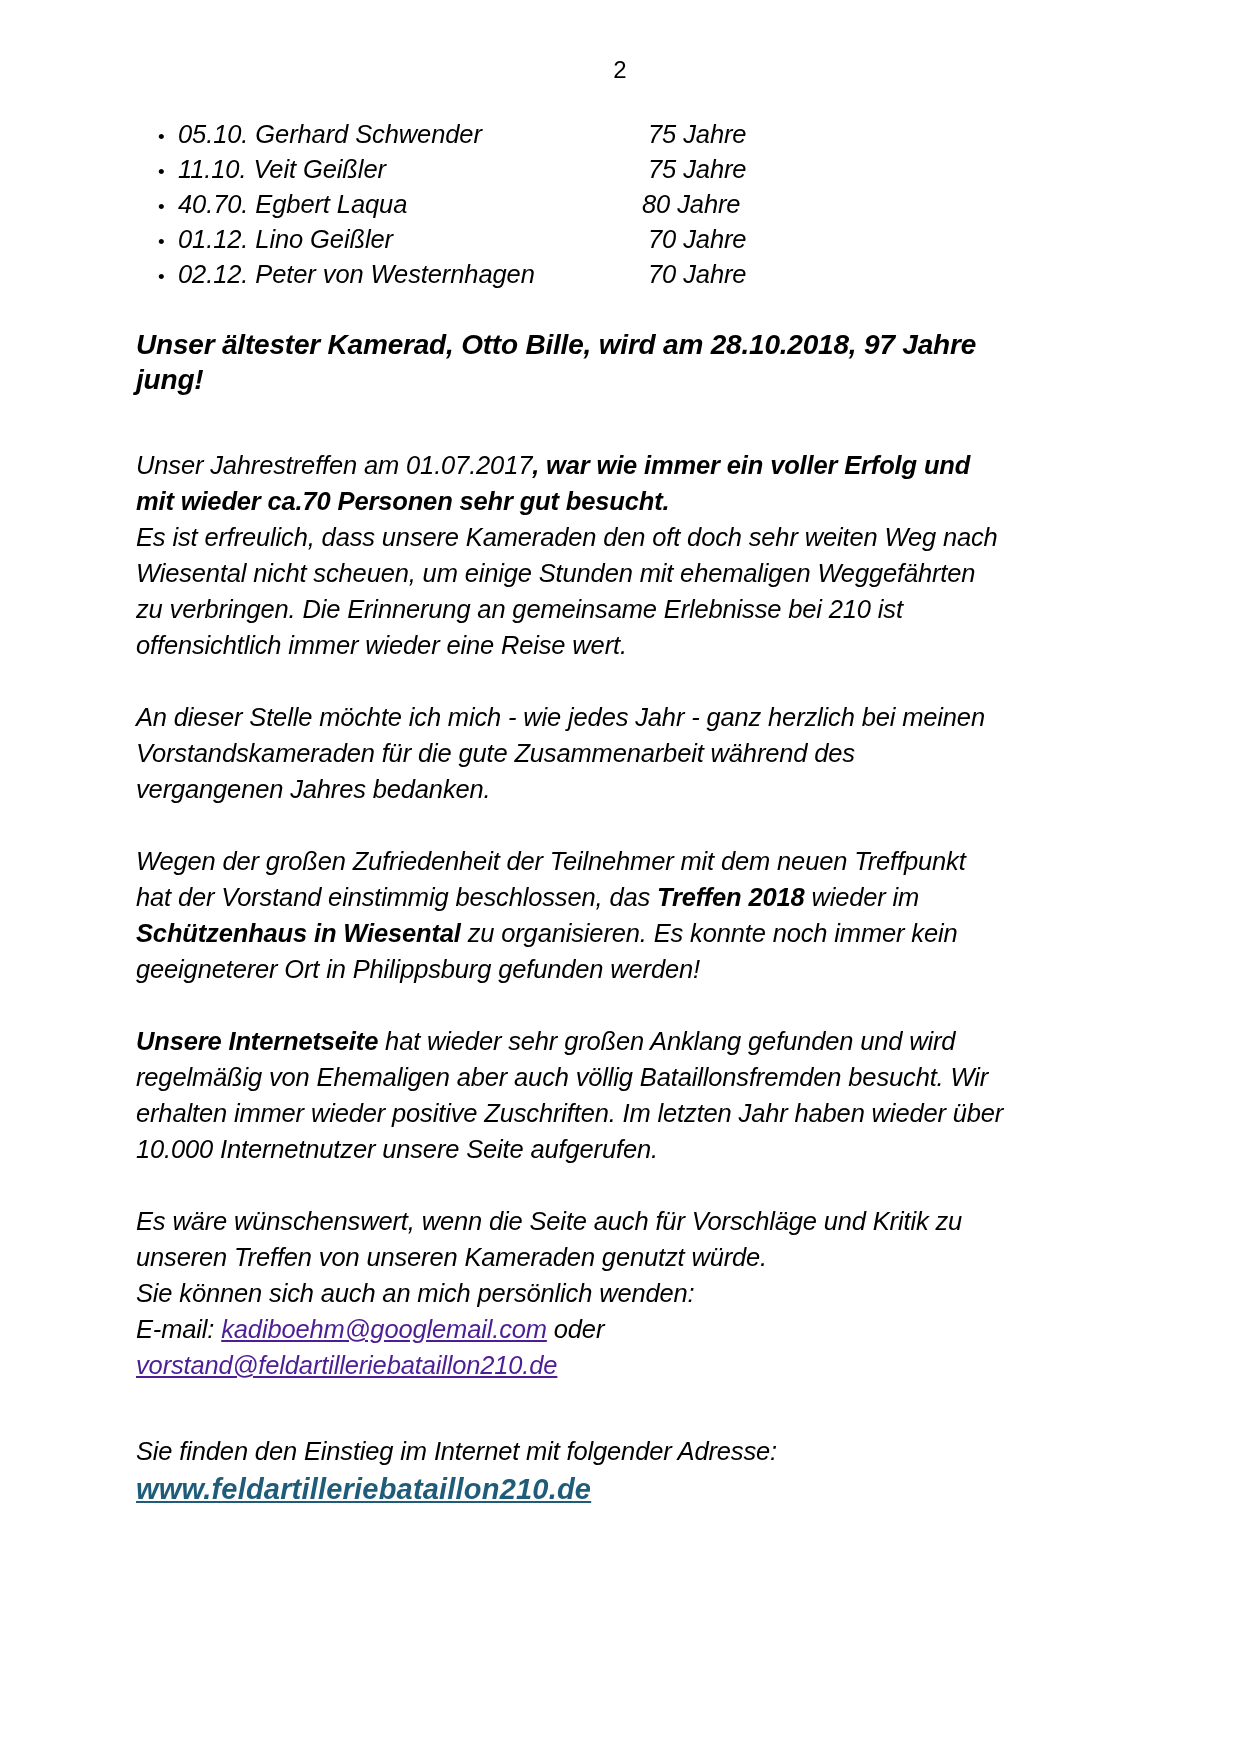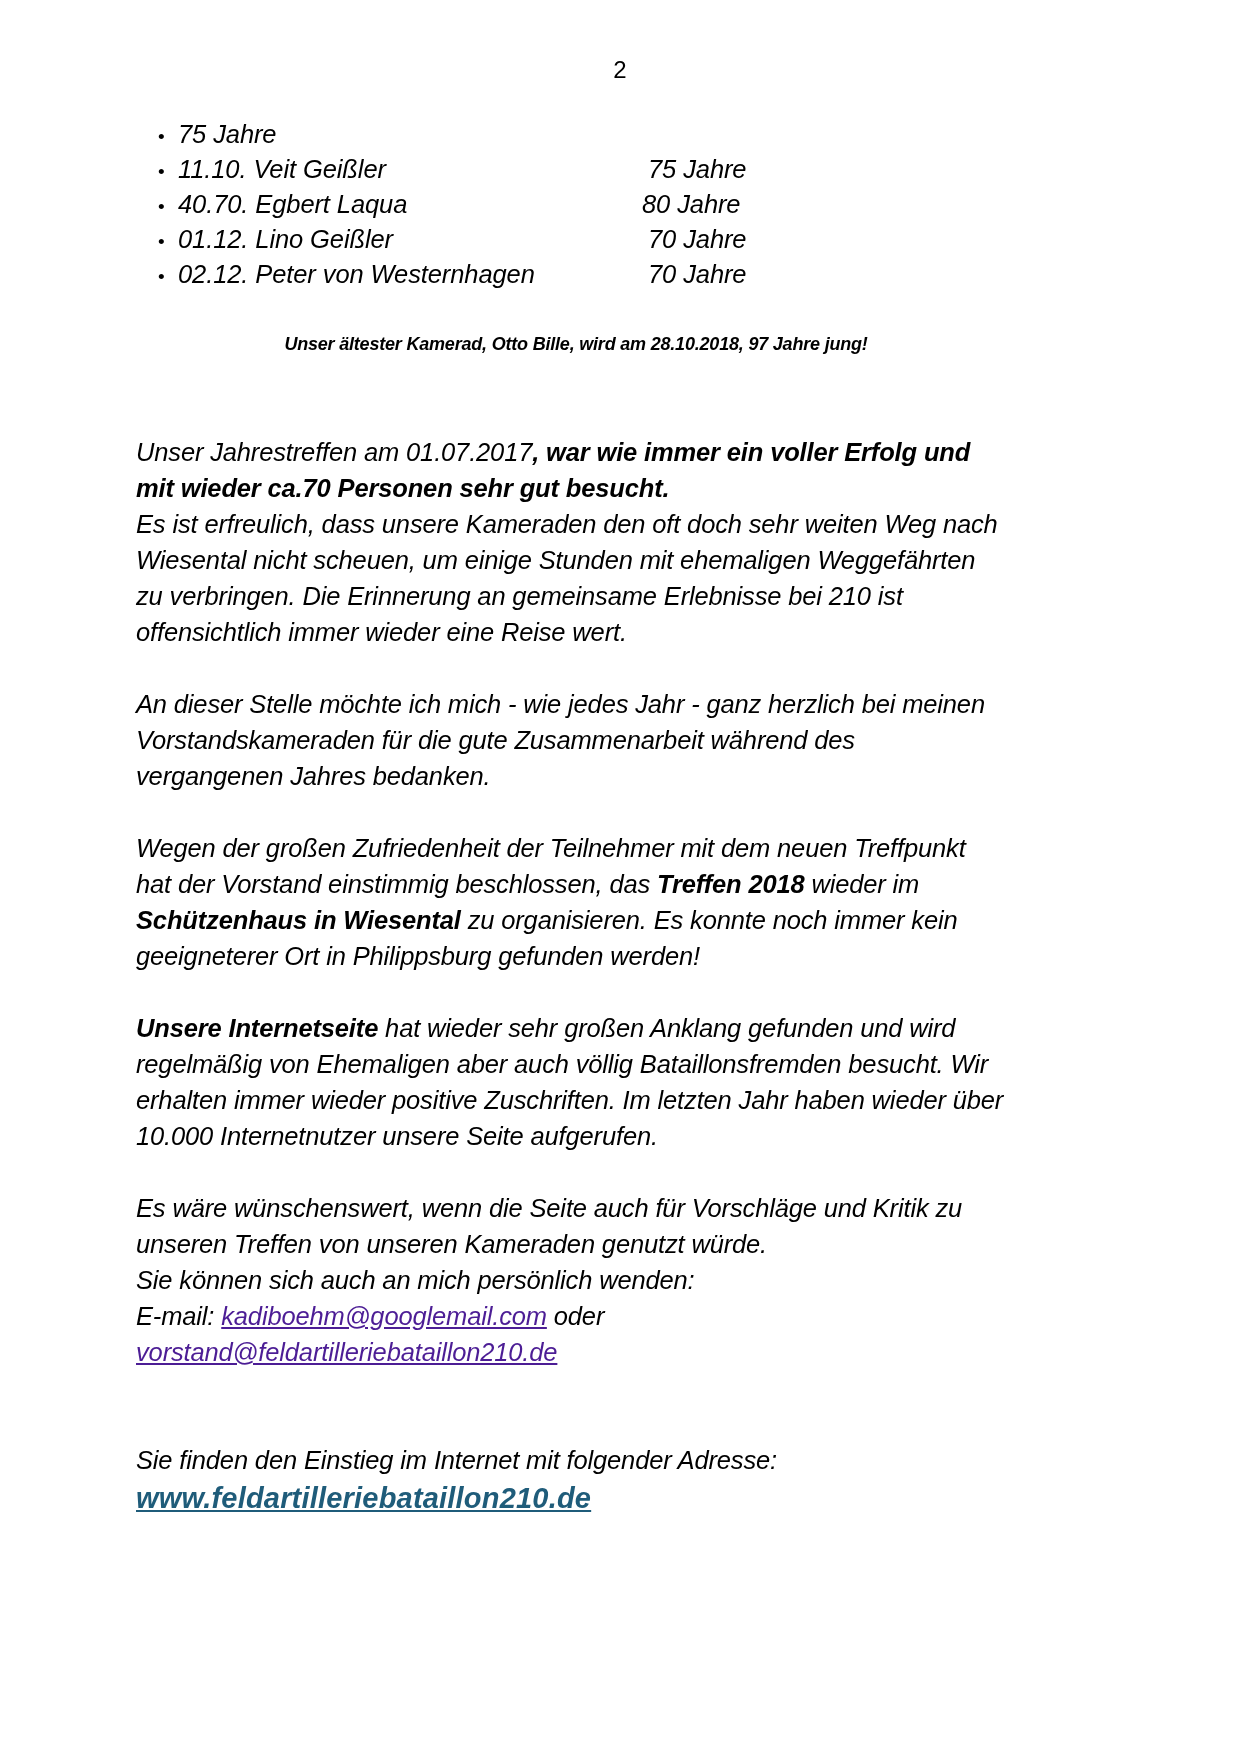--- a/index.html
+++ b/index.html
@@ -133,6 +133,7 @@
     <ul class="bday-list">
       <li class="bday-item">
         <span class="bullet">•</span>
+        <span class="bday-name"><span>05.10.</span>&nbsp;<span>Gerhard Schwender</span></span>
         <span class="bday-age">75 Jahre</span>
       </li>
       <li class="bday-item">

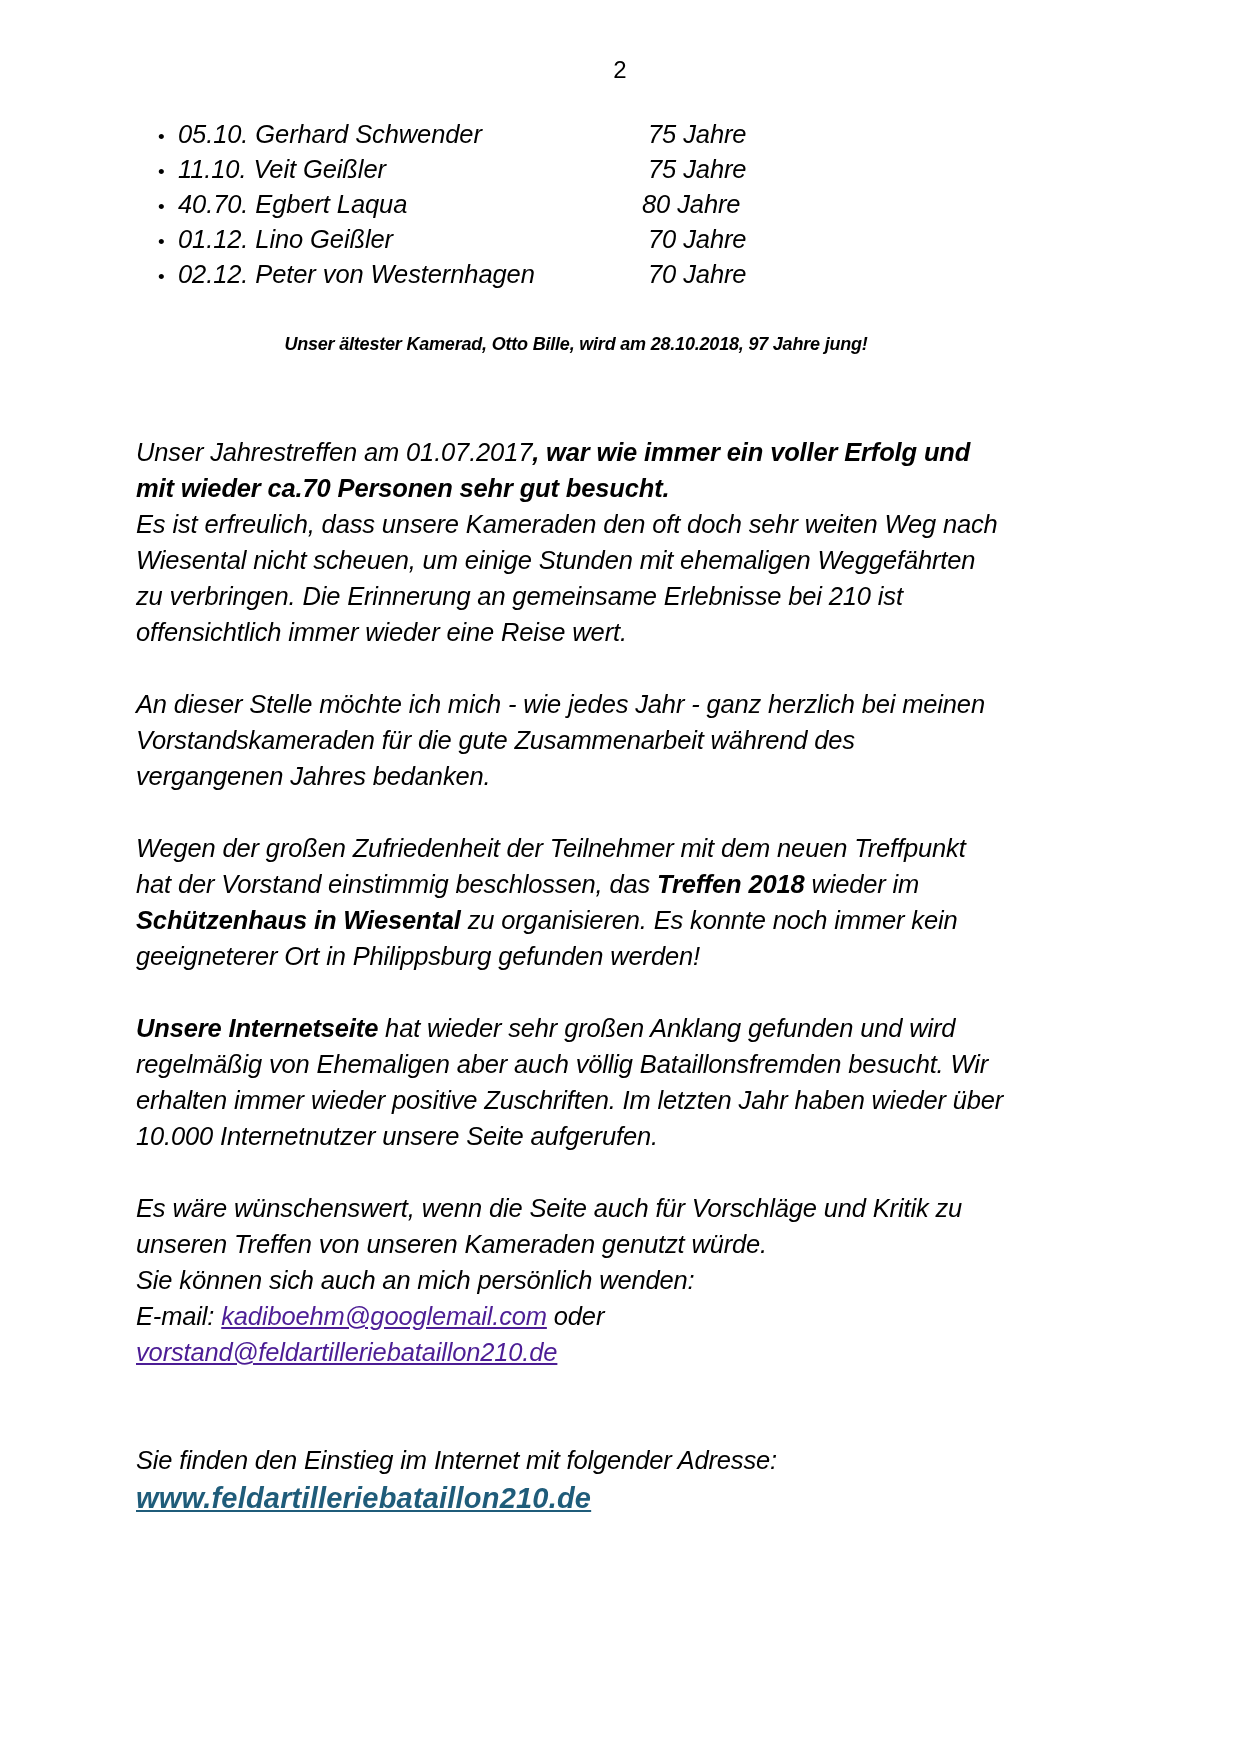--- a/index.html
+++ b/index.html
@@ -80,11 +80,10 @@
     margin-top: 34px;
     font-style: italic;
     font-weight: bold;
-    font-size: 18px;
+    font-size: 28px;
     line-height: 35px;
     letter-spacing: -0.2px;
     width: 880px;
-    text-align: center;
   }
 
   

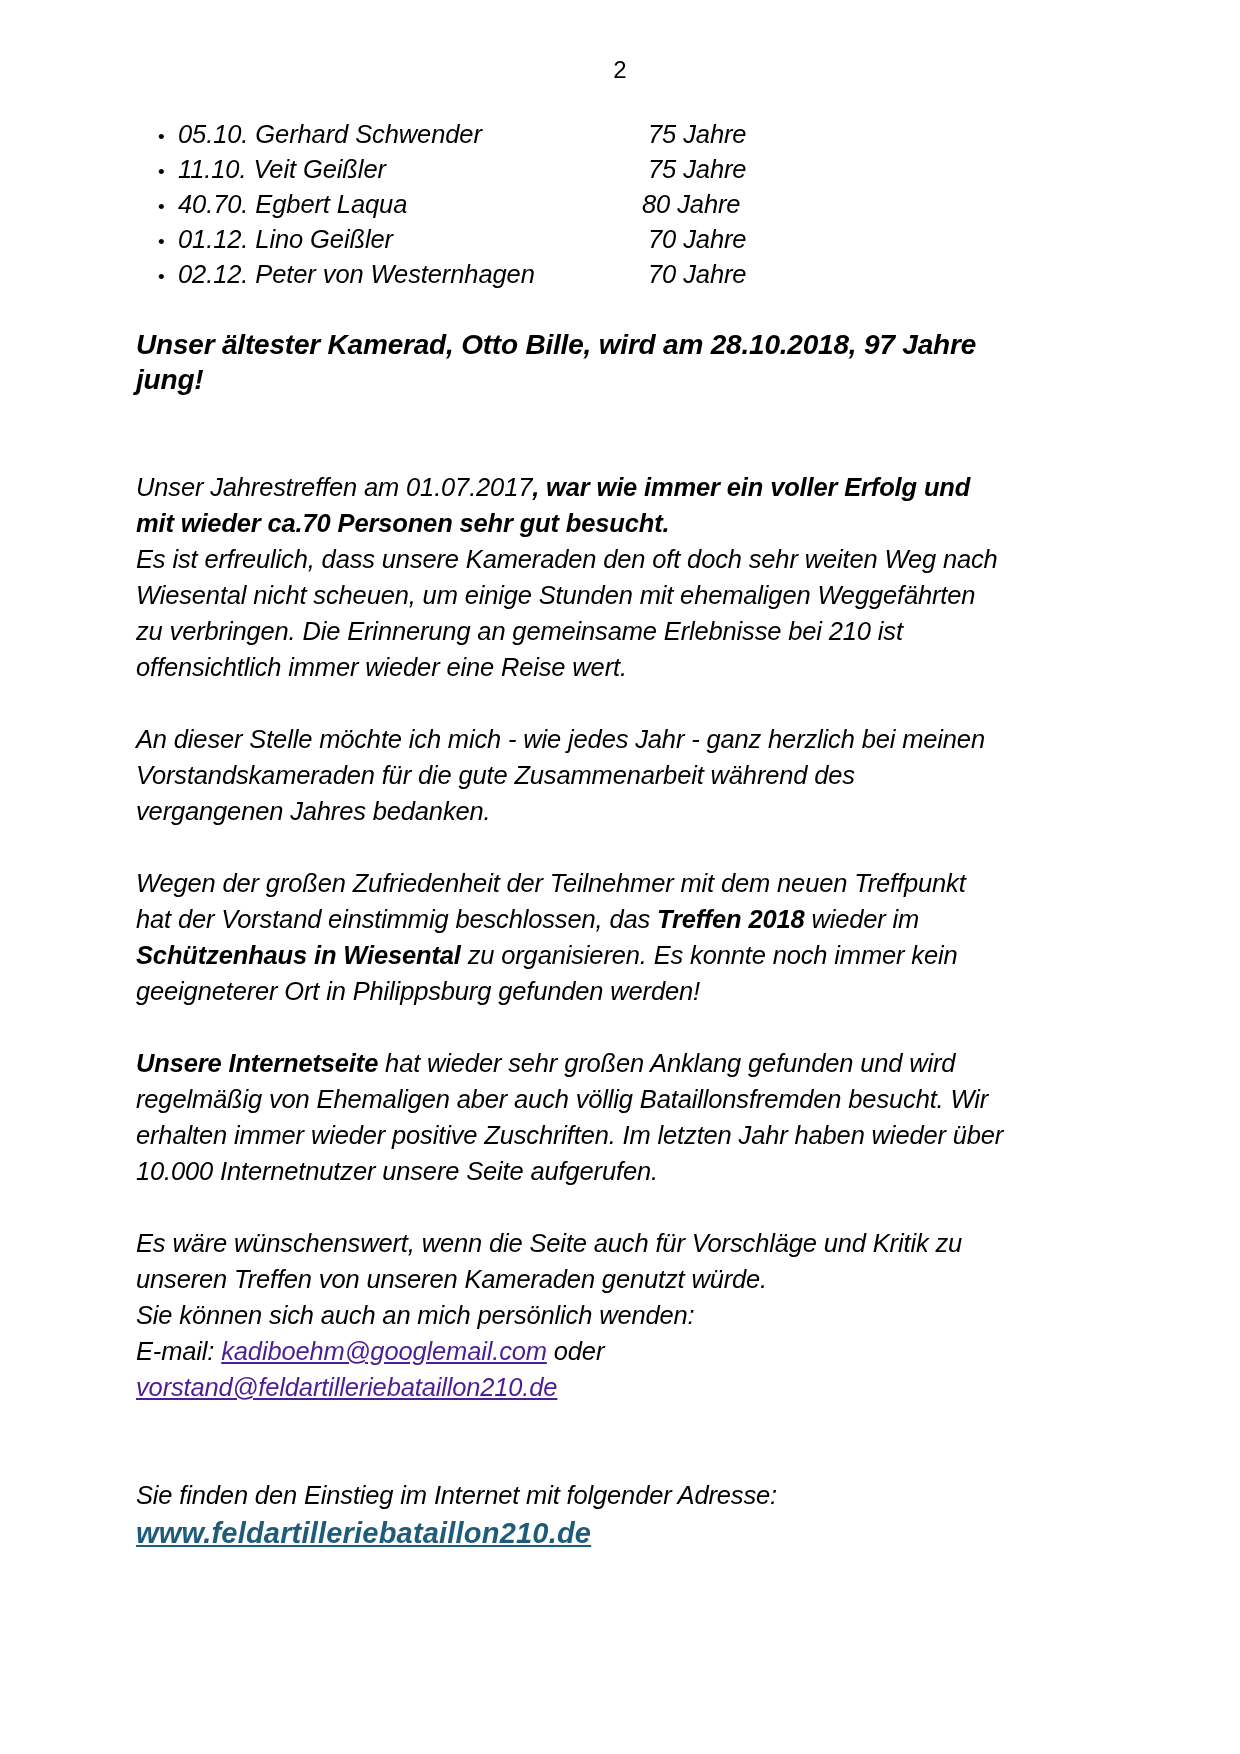--- a/index.html
+++ b/index.html
@@ -95,7 +95,7 @@
     margin: 0;
     width: 870px;
   }
-  .para.gap-xl { margin-top: 72px; }
+  .para.gap-xl { margin-top: 50px; }
   .para.gap-l  { margin-top: 36px; }
   .para.gap-s  { margin-top: 0px; }
   .para b {

